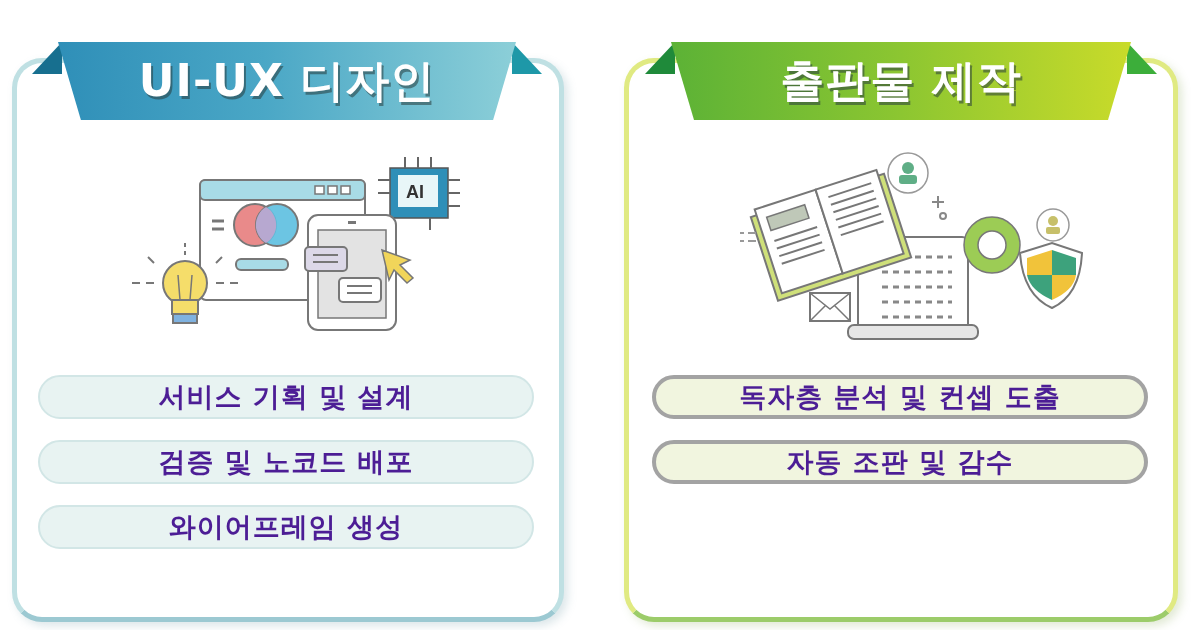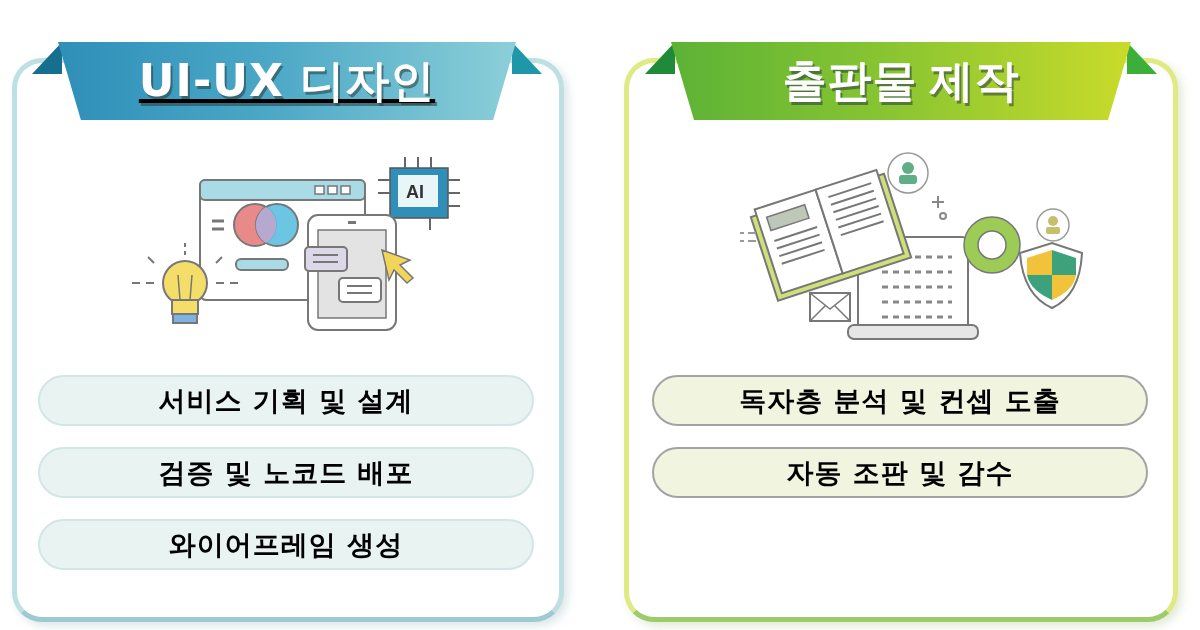--- a/index.html
+++ b/index.html
@@ -35,7 +35,7 @@
     clip-path: polygon(0 0, 100% 0, 95% 100%, 5% 100%);
     display: flex; align-items: center; justify-content: center;
   }
-  .ribbon-wrap.left .ribbon { background: linear-gradient(90deg, #2f8fb8 0%, #4aa7c6 45%, #8ccfd8 100%); text-decoration: underline; }
+  .ribbon-wrap.left .ribbon { background: linear-gradient(90deg, #2f8fb8 0%, #4aa7c6 45%, #8ccfd8 100%); }
   .ribbon-wrap.right .ribbon { background: linear-gradient(90deg, #5cb236 0%, #8cc631 50%, #c9db2a 100%); font-family: Liberation Serif, serif; }
 
   .fold { position: absolute; top: 0; width: 30px; height: 32px; }

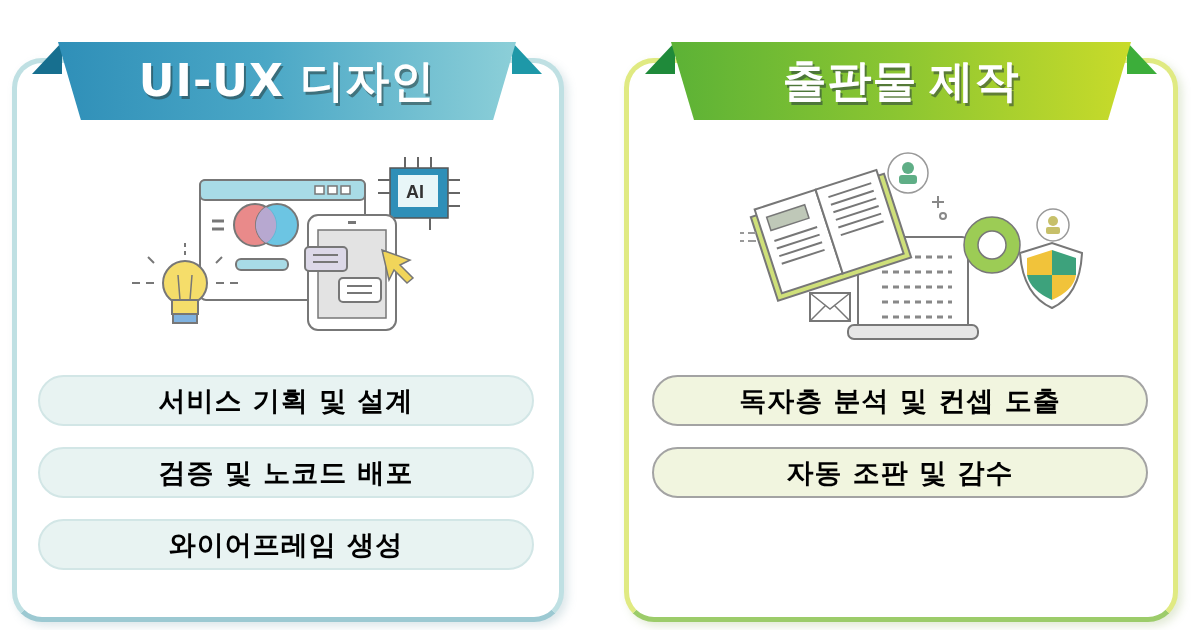--- a/index.html
+++ b/index.html
@@ -36,7 +36,7 @@
     display: flex; align-items: center; justify-content: center;
   }
   .ribbon-wrap.left .ribbon { background: linear-gradient(90deg, #2f8fb8 0%, #4aa7c6 45%, #8ccfd8 100%); }
-  .ribbon-wrap.right .ribbon { background: linear-gradient(90deg, #5cb236 0%, #8cc631 50%, #c9db2a 100%); font-family: Liberation Serif, serif; }
+  .ribbon-wrap.right .ribbon { background: linear-gradient(90deg, #5cb236 0%, #8cc631 50%, #c9db2a 100%); }
 
   .fold { position: absolute; top: 0; width: 30px; height: 32px; }
   .fold.l { left: 0; clip-path: polygon(100% 0, 100% 100%, 0 100%); }

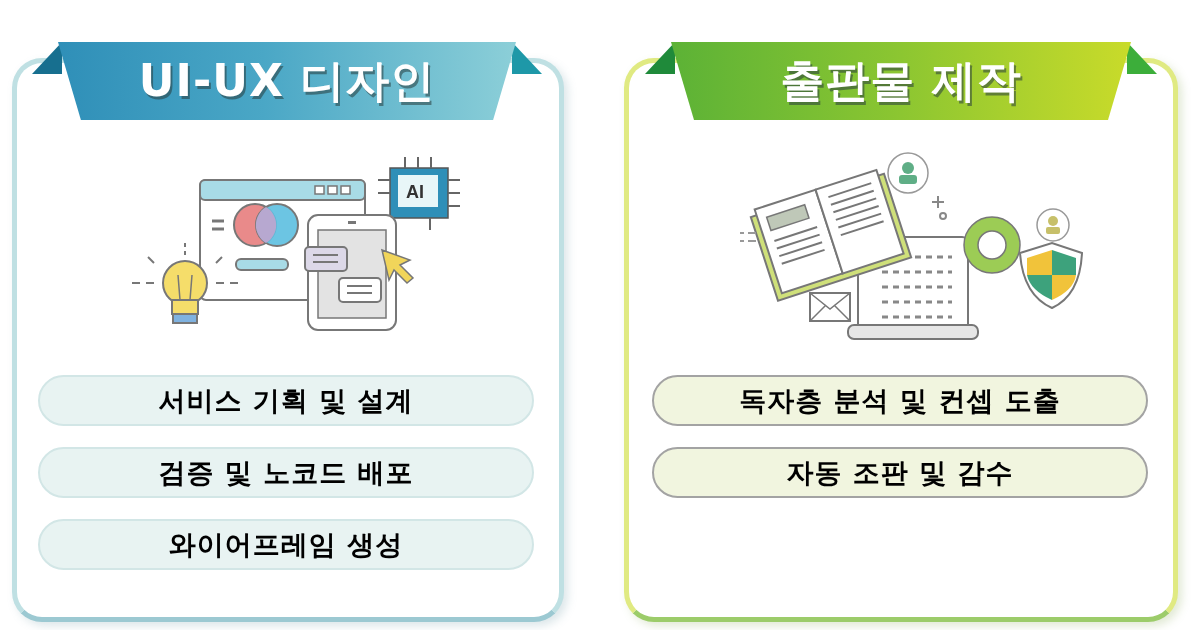--- a/index.html
+++ b/index.html
@@ -60,9 +60,9 @@
   .items.right { left: 652px; top: 375px; width: 496px; }
 
   .item {
-    height: 51px; border-radius: 26px;
+    height: 44px; border-radius: 26px;
     display: flex; align-items: center; justify-content: center;
-    font-size: 27px; font-weight: bold; color: #000000;
+    font-size: 27px; font-weight: bold; color: #4c1d95;
     letter-spacing: 1px;
   }
   .items.left .item { background: #e8f3f2; border: 2px solid #d2e6e6; }

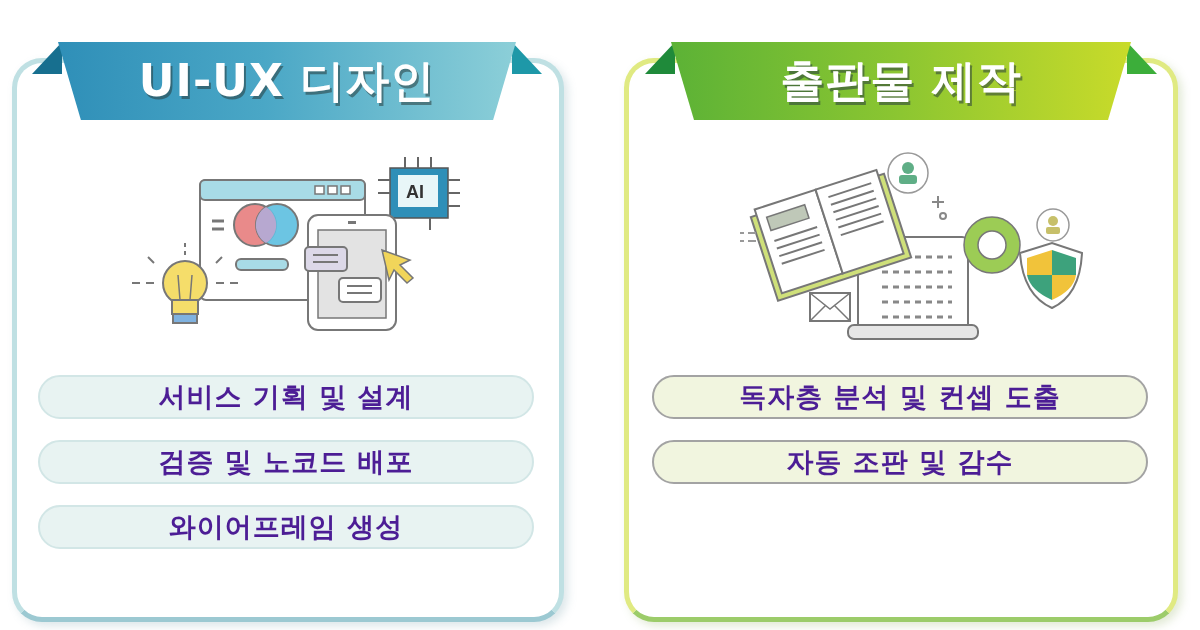--- a/index.html
+++ b/index.html
@@ -66,7 +66,7 @@
     letter-spacing: 1px;
   }
   .items.left .item { background: #e8f3f2; border: 2px solid #d2e6e6; }
-  .items.right .item { background: #f1f5df; border: 2px solid #a3a3a3; }
+  .items.right .item { background: #f1f5df; border: 4px solid #a3a3a3; }
 </style>
 </head>
 <body>

